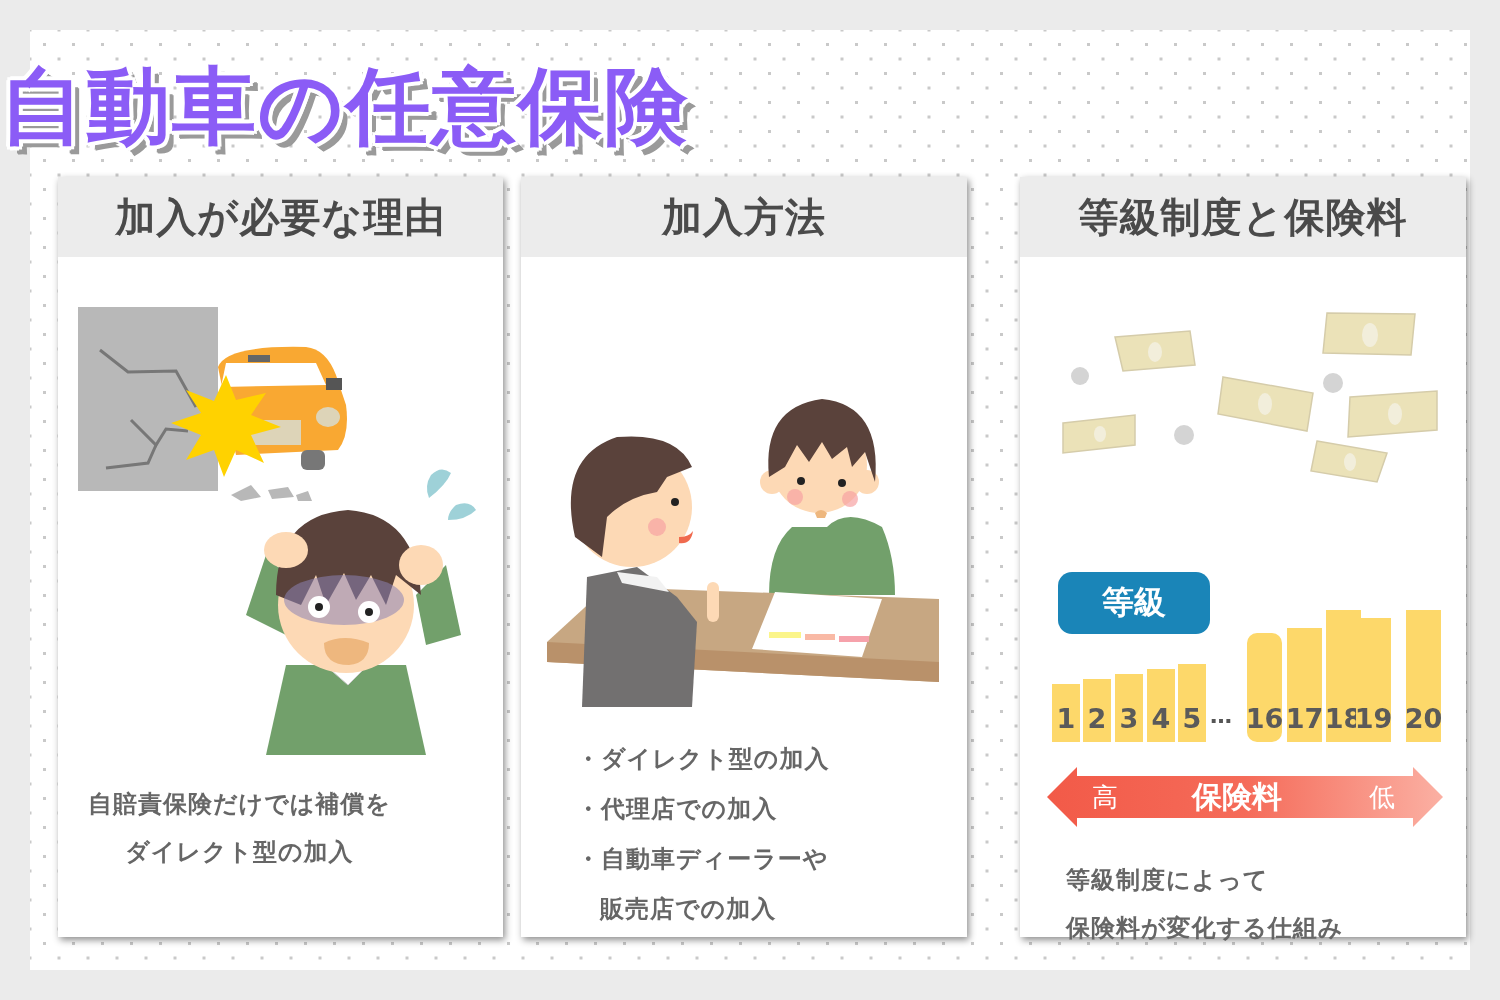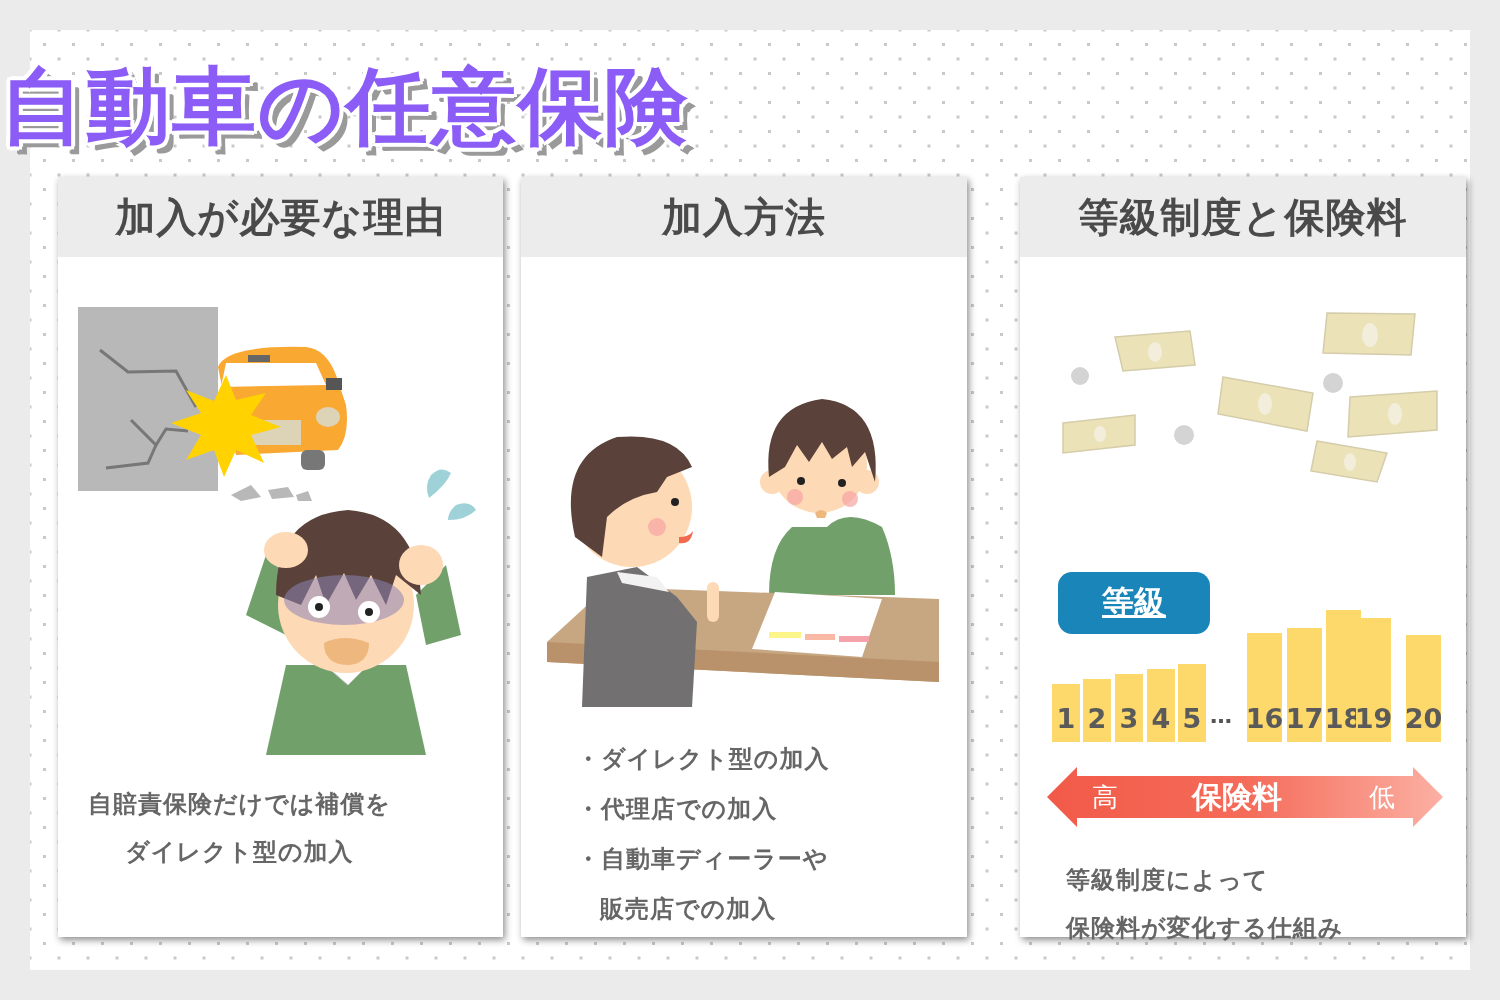--- a/index.html
+++ b/index.html
@@ -35,7 +35,7 @@
   .grade-badge {
     position: absolute; left: 38px; top: 315px; width: 152px; height: 62px; border-radius: 14px;
     background: #1a85b8; color: #fff; font-size: 32px; font-weight: bold;
-    display: flex; align-items: center; justify-content: center; text-decoration: underline;
+    display: flex; align-items: center; justify-content: center;
   }
   .bar {
     position: absolute; bottom: 0; background: #fdd86a; display: flex; align-items: flex-end; justify-content: center;

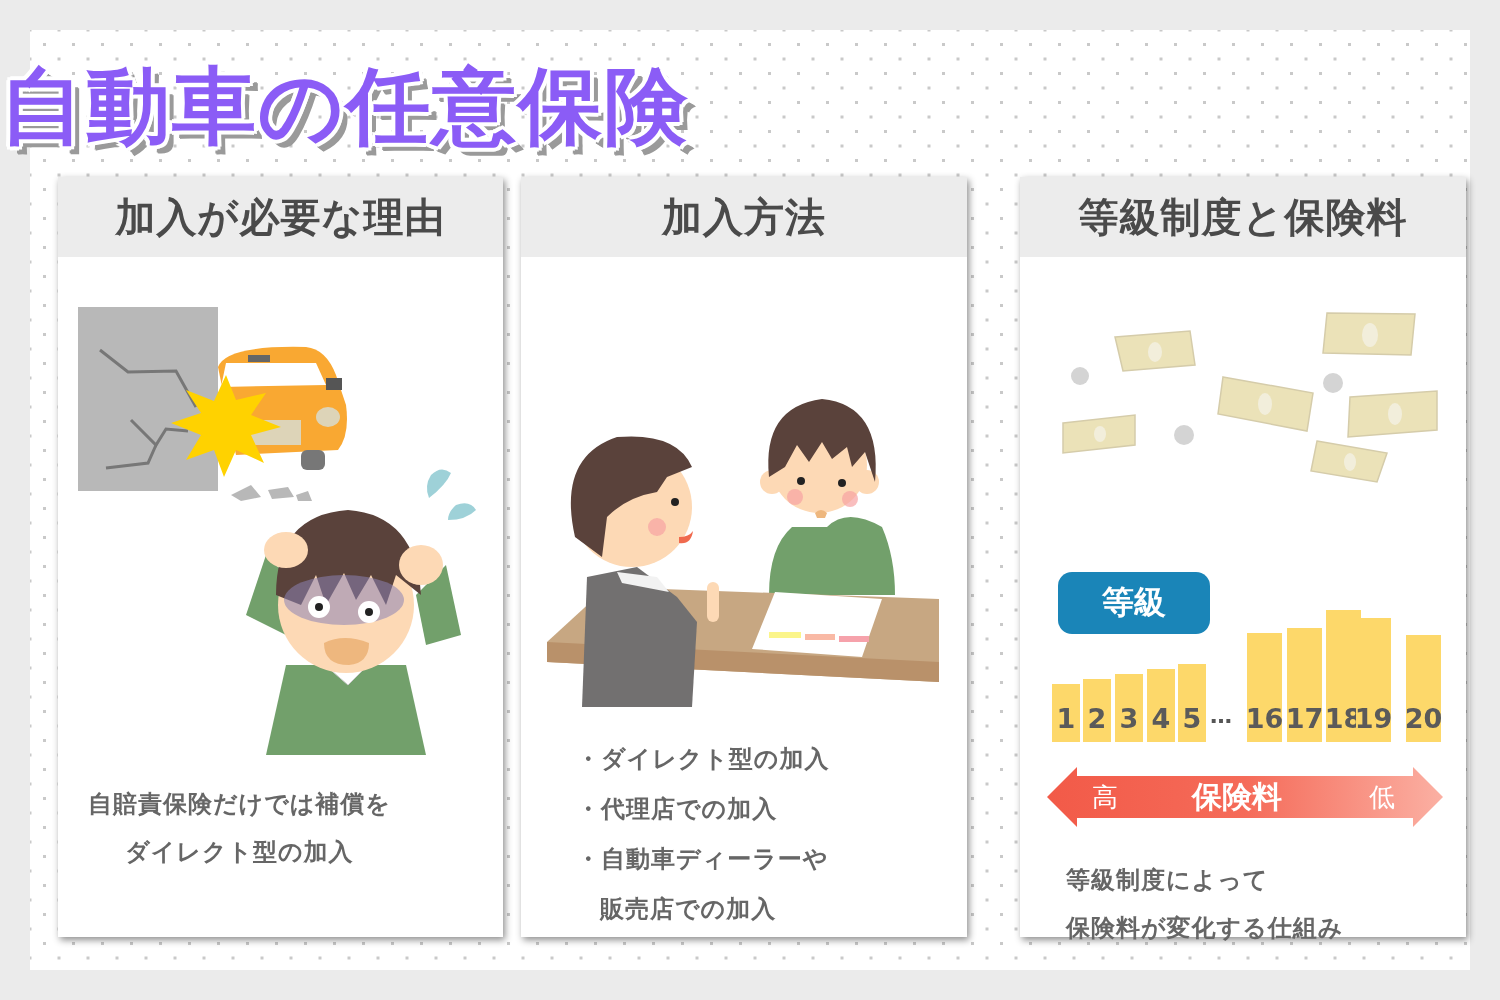--- a/index.html
+++ b/index.html
@@ -168,7 +168,7 @@
       <div class="bar" style="left:95px; width:28px; height:73px;">4</div>
       <div class="bar" style="left:126px;width:28px; height:78px;">5</div>
       <div class="dots" style="left:158px;">…</div>
-      <div class="bar" style="left:195px;width:35px; height:109px;">16</div>
+      <div class="bar" style="left:195px;width:35px; height:109px;border-radius:10px;">16</div>
       <div class="bar" style="left:235px;width:35px; height:114px;">17</div>
       <div class="bar" style="left:274px;width:35px; height:132px;">18</div>
       <div class="bar" style="left:304px;width:35px; height:124px;">19</div>

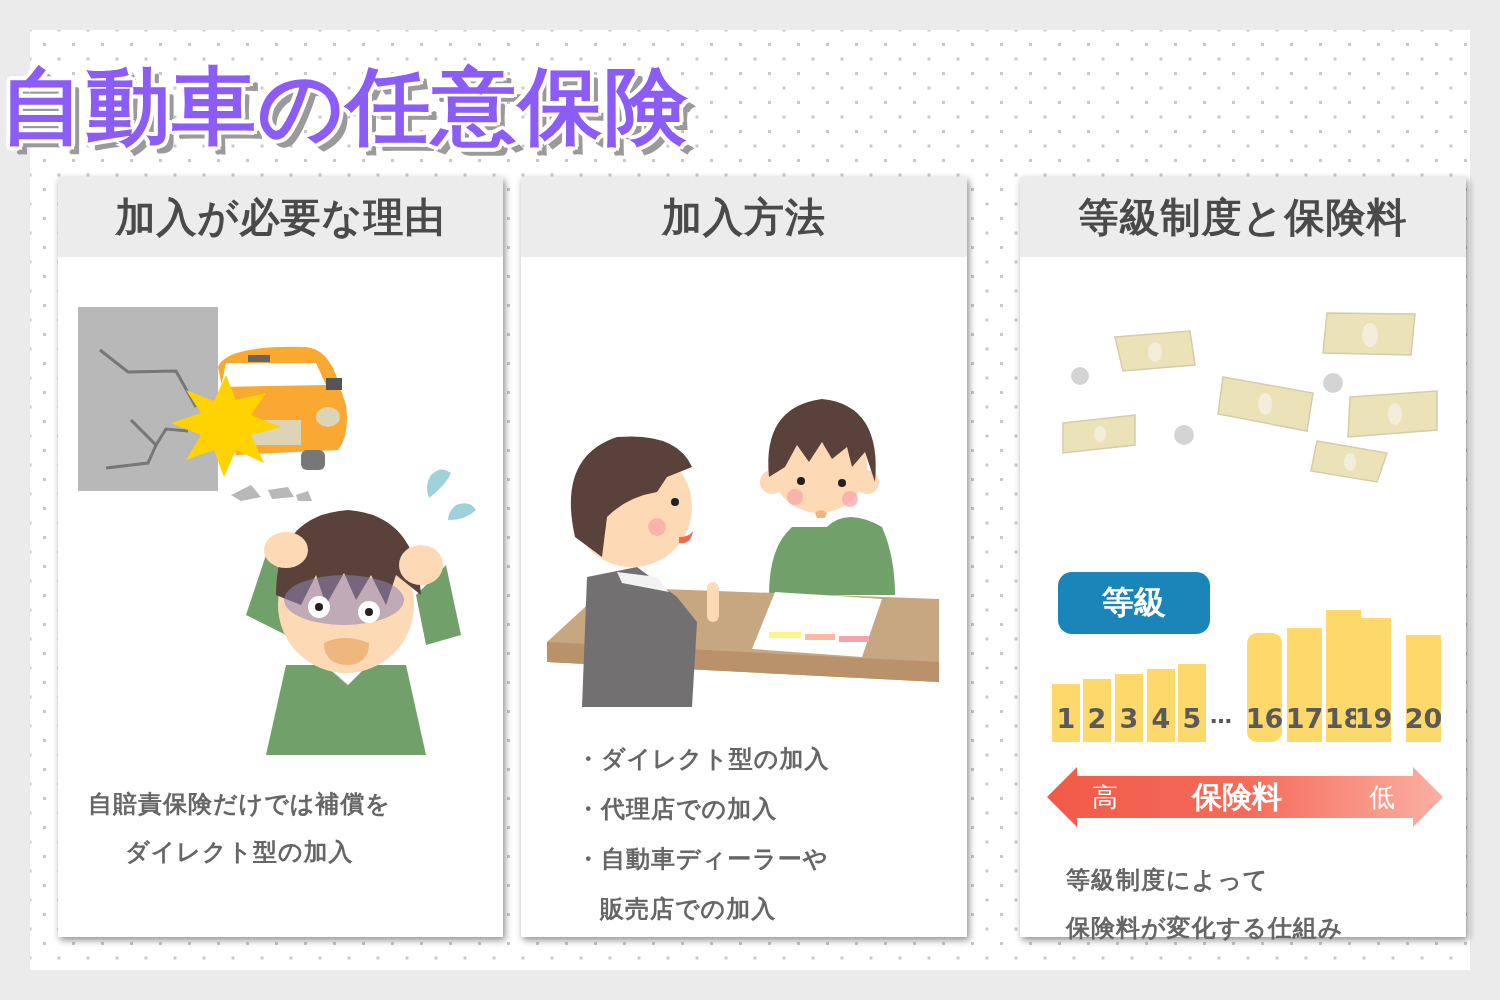--- a/index.html
+++ b/index.html
@@ -172,7 +172,7 @@
       <div class="bar" style="left:235px;width:35px; height:114px;">17</div>
       <div class="bar" style="left:274px;width:35px; height:132px;">18</div>
       <div class="bar" style="left:304px;width:35px; height:124px;">19</div>
-      <div class="bar" style="left:354px;width:35px; height:107px;">20</div>
+      <div class="bar" style="left:354px;width:35px; height:132px;">20</div>
     </div>
 
     <div class="arrow-wrap">

